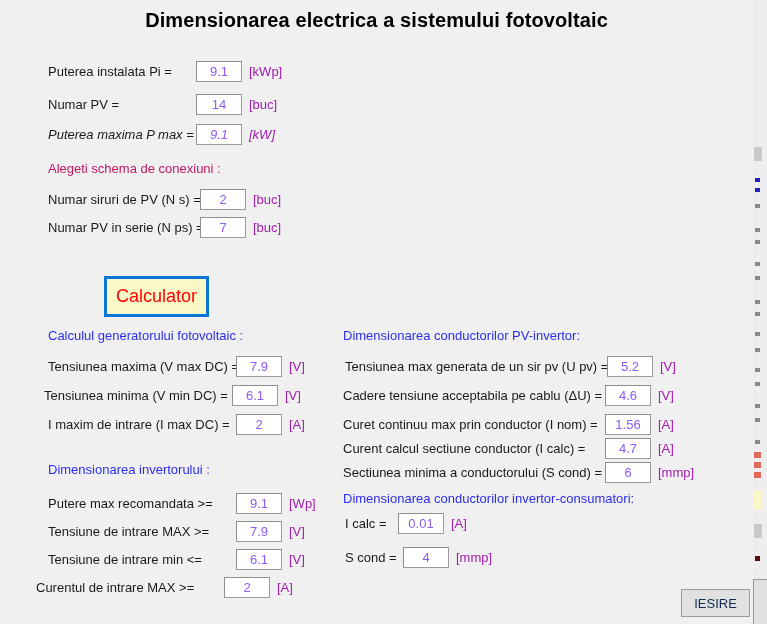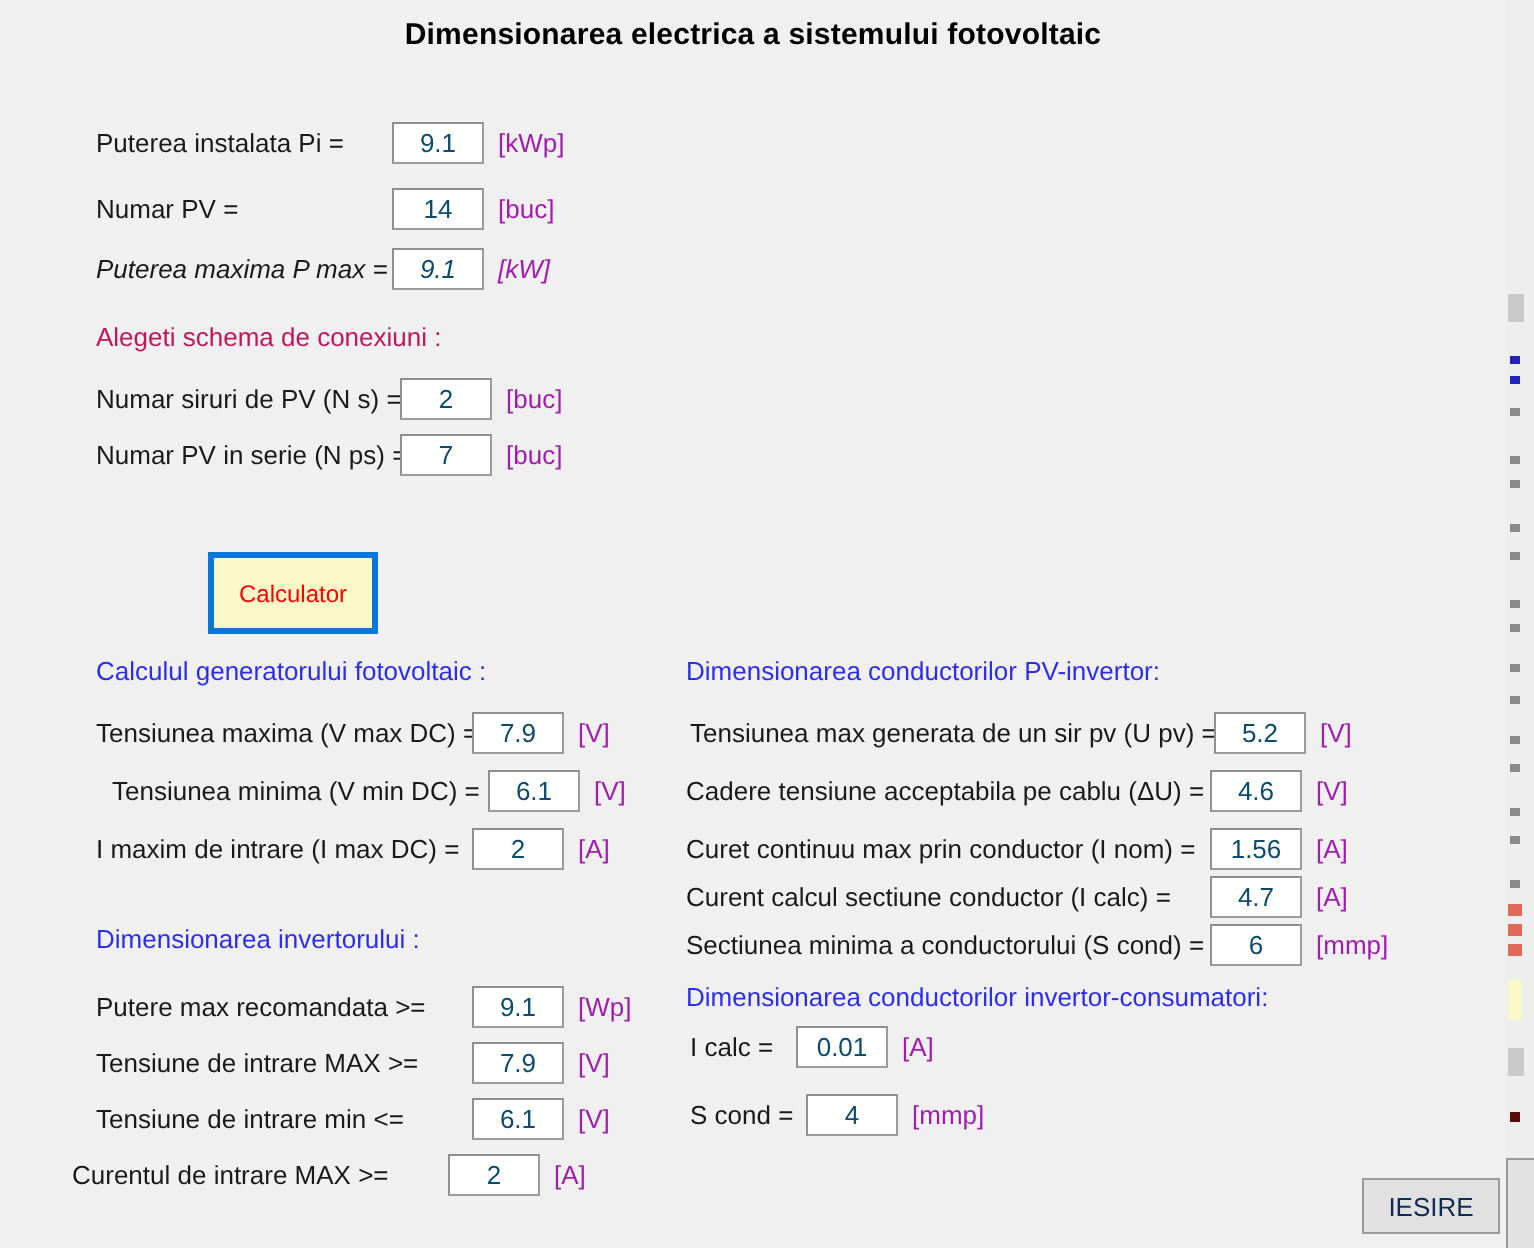--- a/index.html
+++ b/index.html
@@ -67,7 +67,7 @@
     top: 9px;
     width: 753px;
     text-align: center;
-    font-size: 15px;
+    font-size: 20px;
     font-weight: bold;
     letter-spacing: 0.1px;
     color: #000;

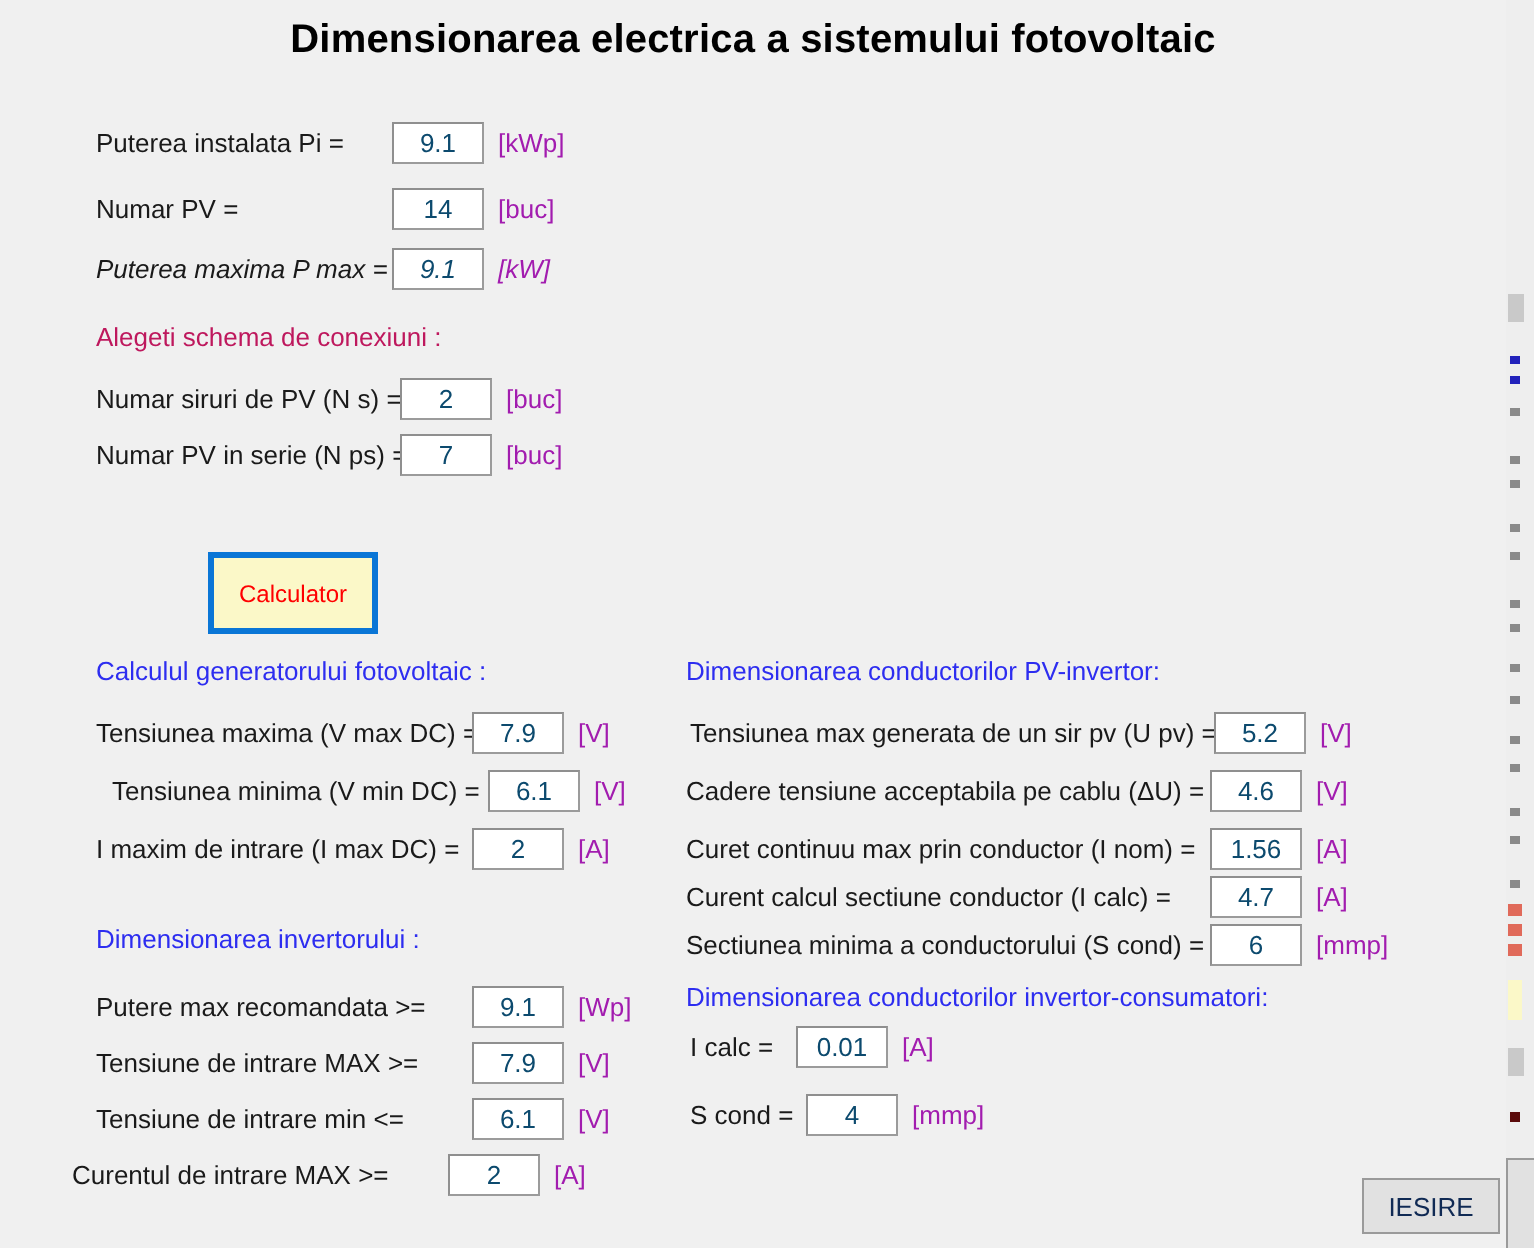--- a/index.html
+++ b/index.html
@@ -96,7 +96,7 @@
     align-items: center;
     justify-content: center;
     font-size: 13px;
-    color: #0c4a6e;
+    color: #8b5cf6;
   }
   .unit {
     font-size: 13px;

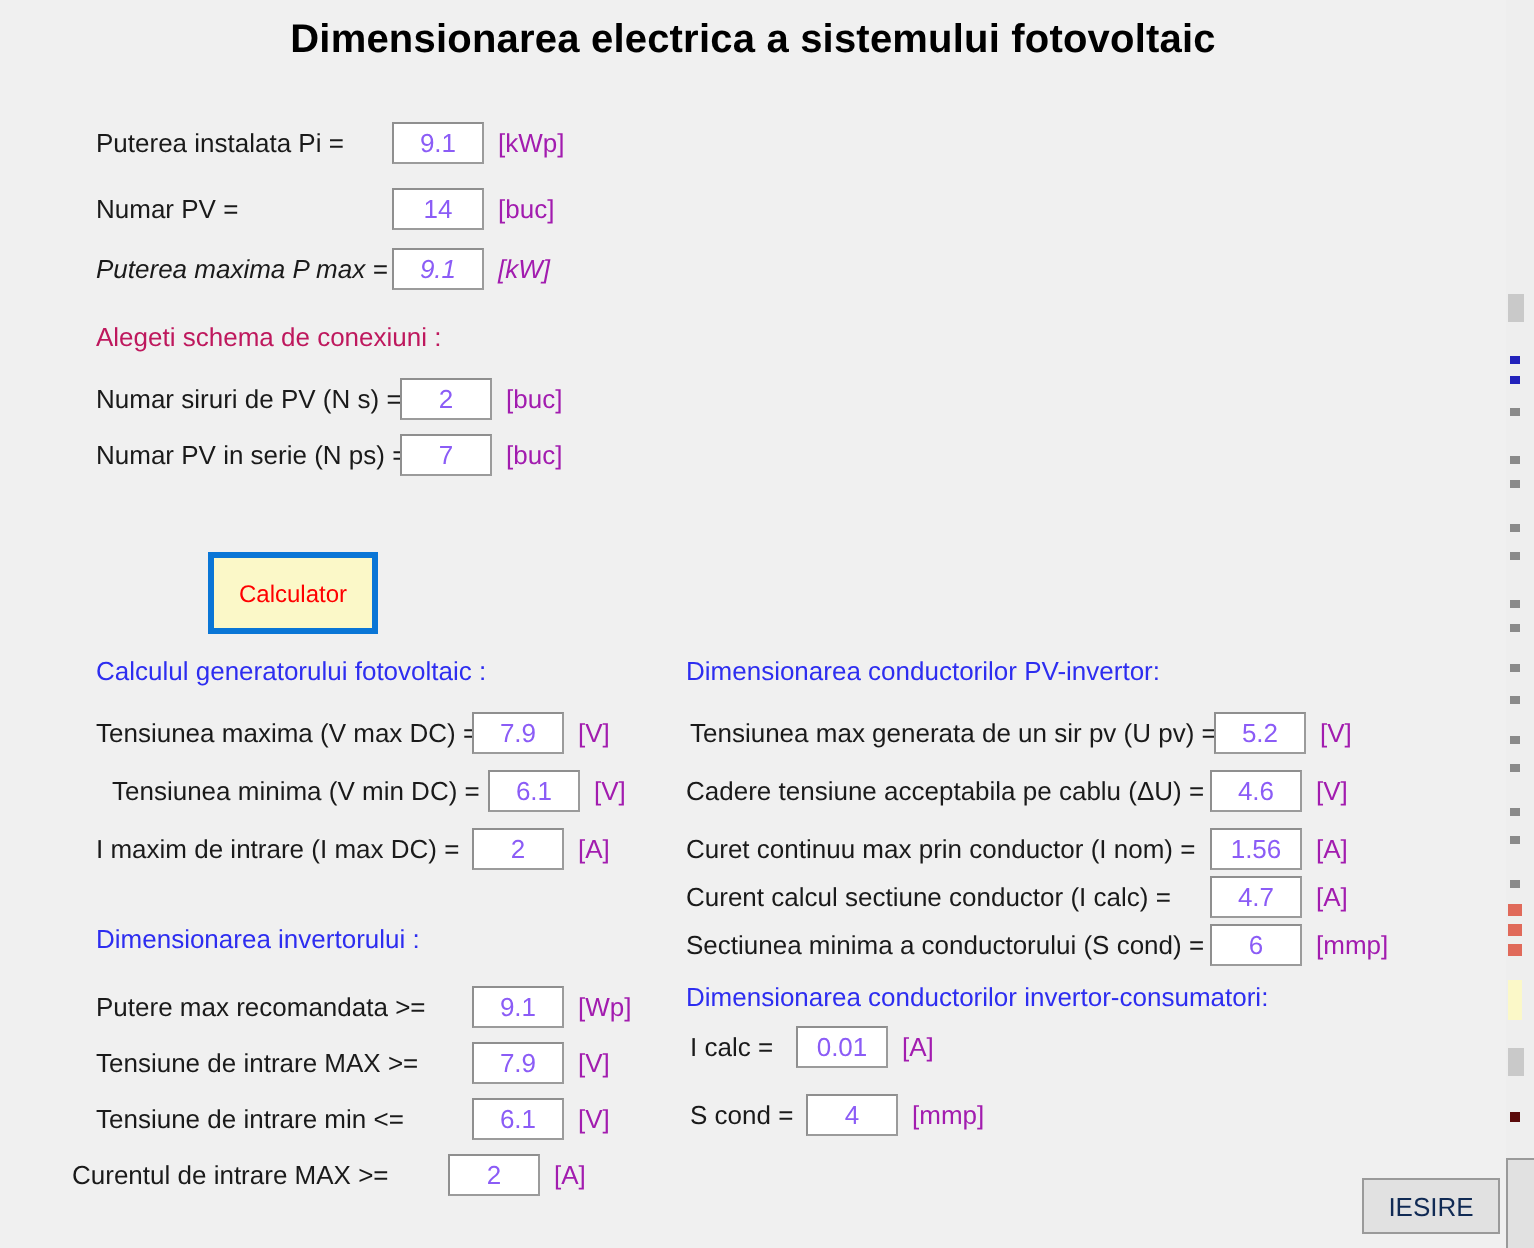--- a/index.html
+++ b/index.html
@@ -122,13 +122,13 @@
     position: absolute;
     left: 104px;
     top: 276px;
-    width: 85px;
+    width: 105px;
     height: 41px;
     box-sizing: border-box;
     background: #fbf8c8;
     border: 3px solid #0a76d6;
     color: #ff0000;
-    font-size: 12px;
+    font-size: 18px;
     font-family: "Liberation Sans", sans-serif;
     display: flex;
     align-items: center;

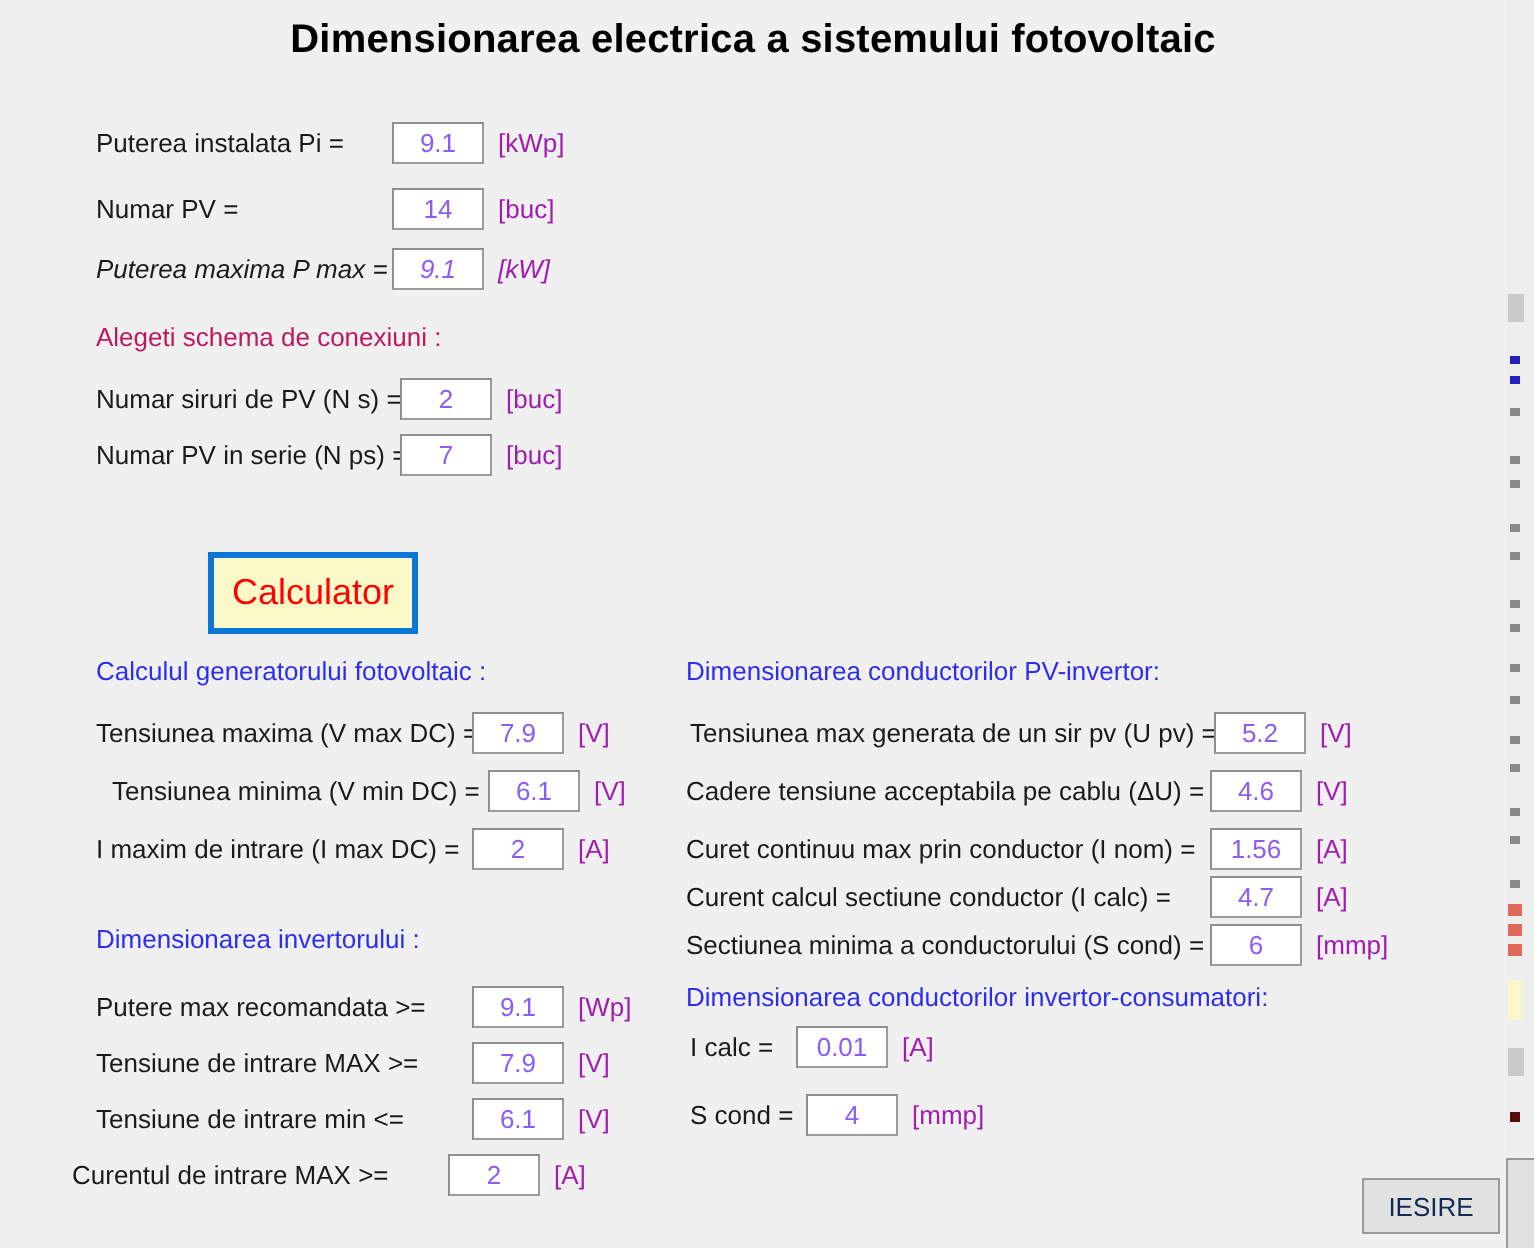--- a/index.html
+++ b/index.html
@@ -233,7 +233,7 @@
     <span class="unit">[V]</span>
   </div>
 
-  <div class="row" style="left:56px; top:384px;">
+  <div class="row" style="left:44px; top:384px;">
     <span class="lbl" style="display:inline-block; width:188px;">Tensiunea minima (V min DC) =</span>
     <span class="fieldbox">6.1</span>
     <span class="unit">[V]</span>

